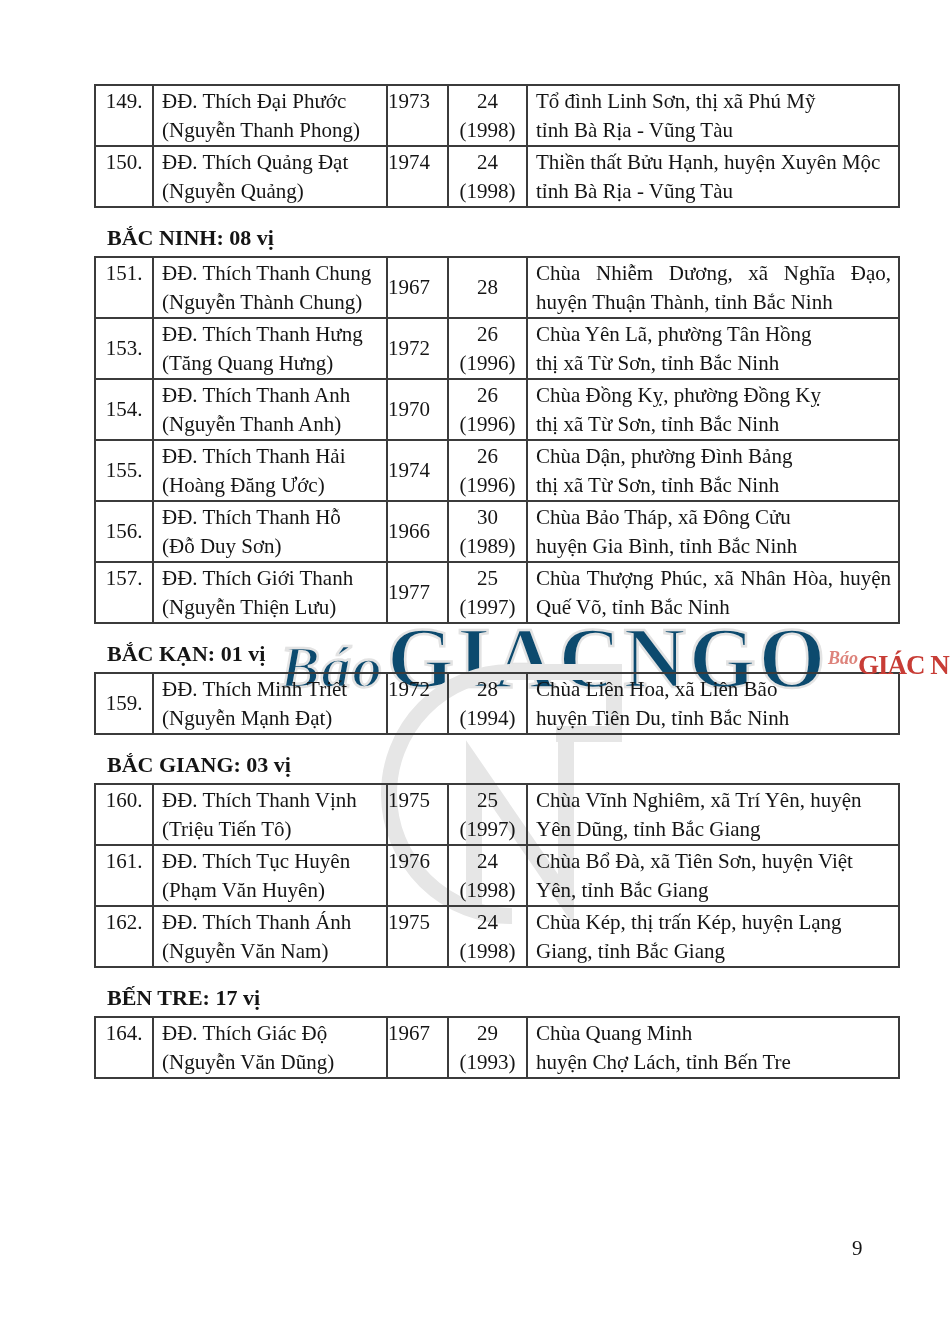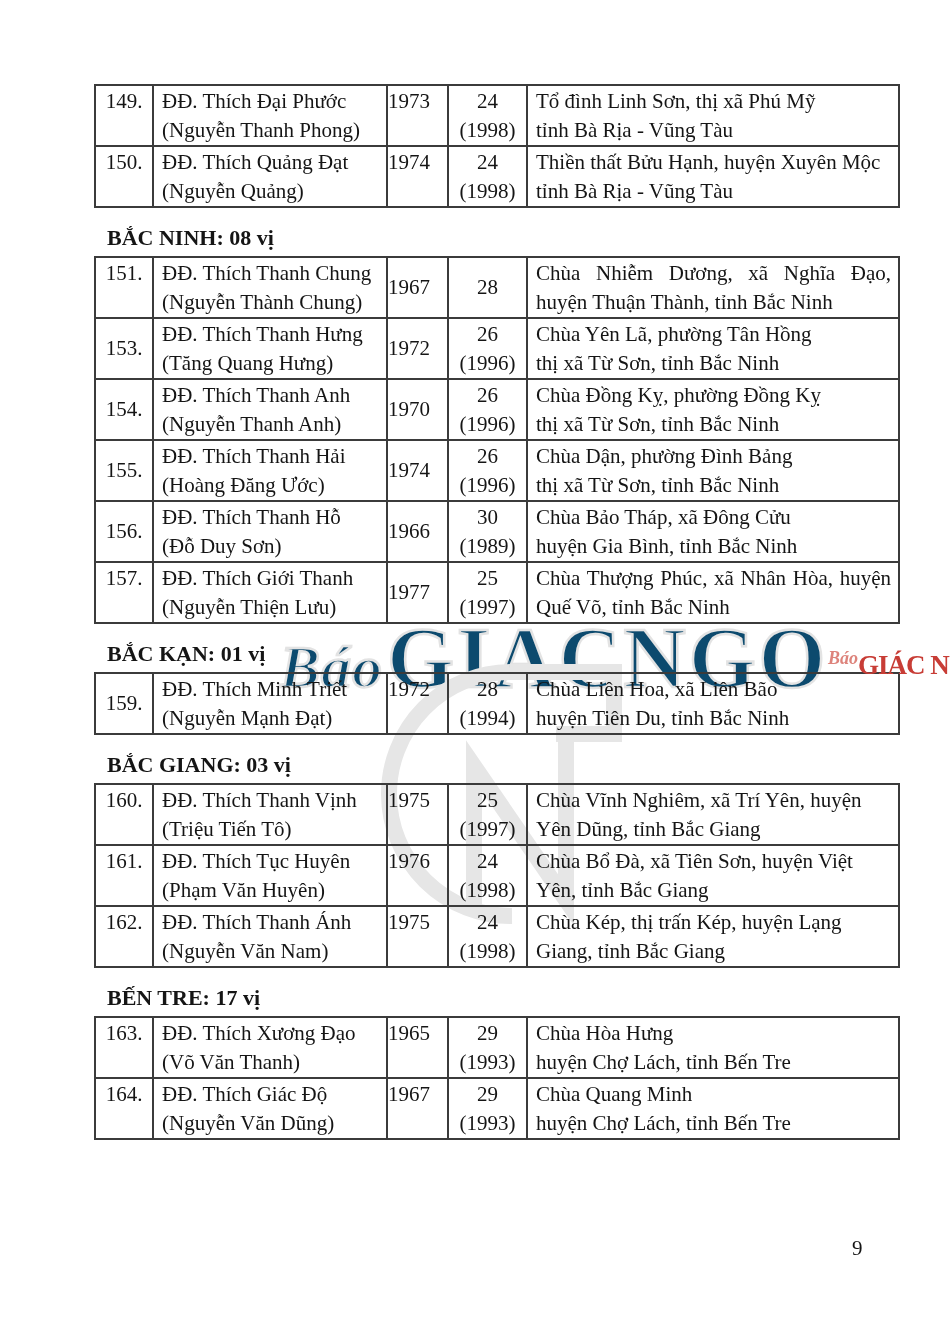--- a/index.html
+++ b/index.html
@@ -358,22 +358,6 @@
             <col style="width:372px">
       </colgroup>
       <tbody>
-  <tr class="row">
-    <td class="c-num v-top">163.</td>
-    <td class="c-name v-top">
-                <div class="line">ĐĐ. Thích Xương Đạo</div>
-                <div class="line">(Võ Văn Thanh)</div>
-              </td>
-    <td class="c-year v-top">1965</td>
-    <td class="c-age v-top">
-                <div class="line">29</div>
-                <div class="line">(1993)</div>
-              </td>
-    <td class="c-addr v-top">
-                <div class="line">Chùa Hòa Hưng</div>
-                <div class="line">huyện Chợ Lách, tỉnh Bến Tre</div>
-              </td>
-  </tr>
 
   <tr class="row">
     <td class="c-num v-top">164.</td>

